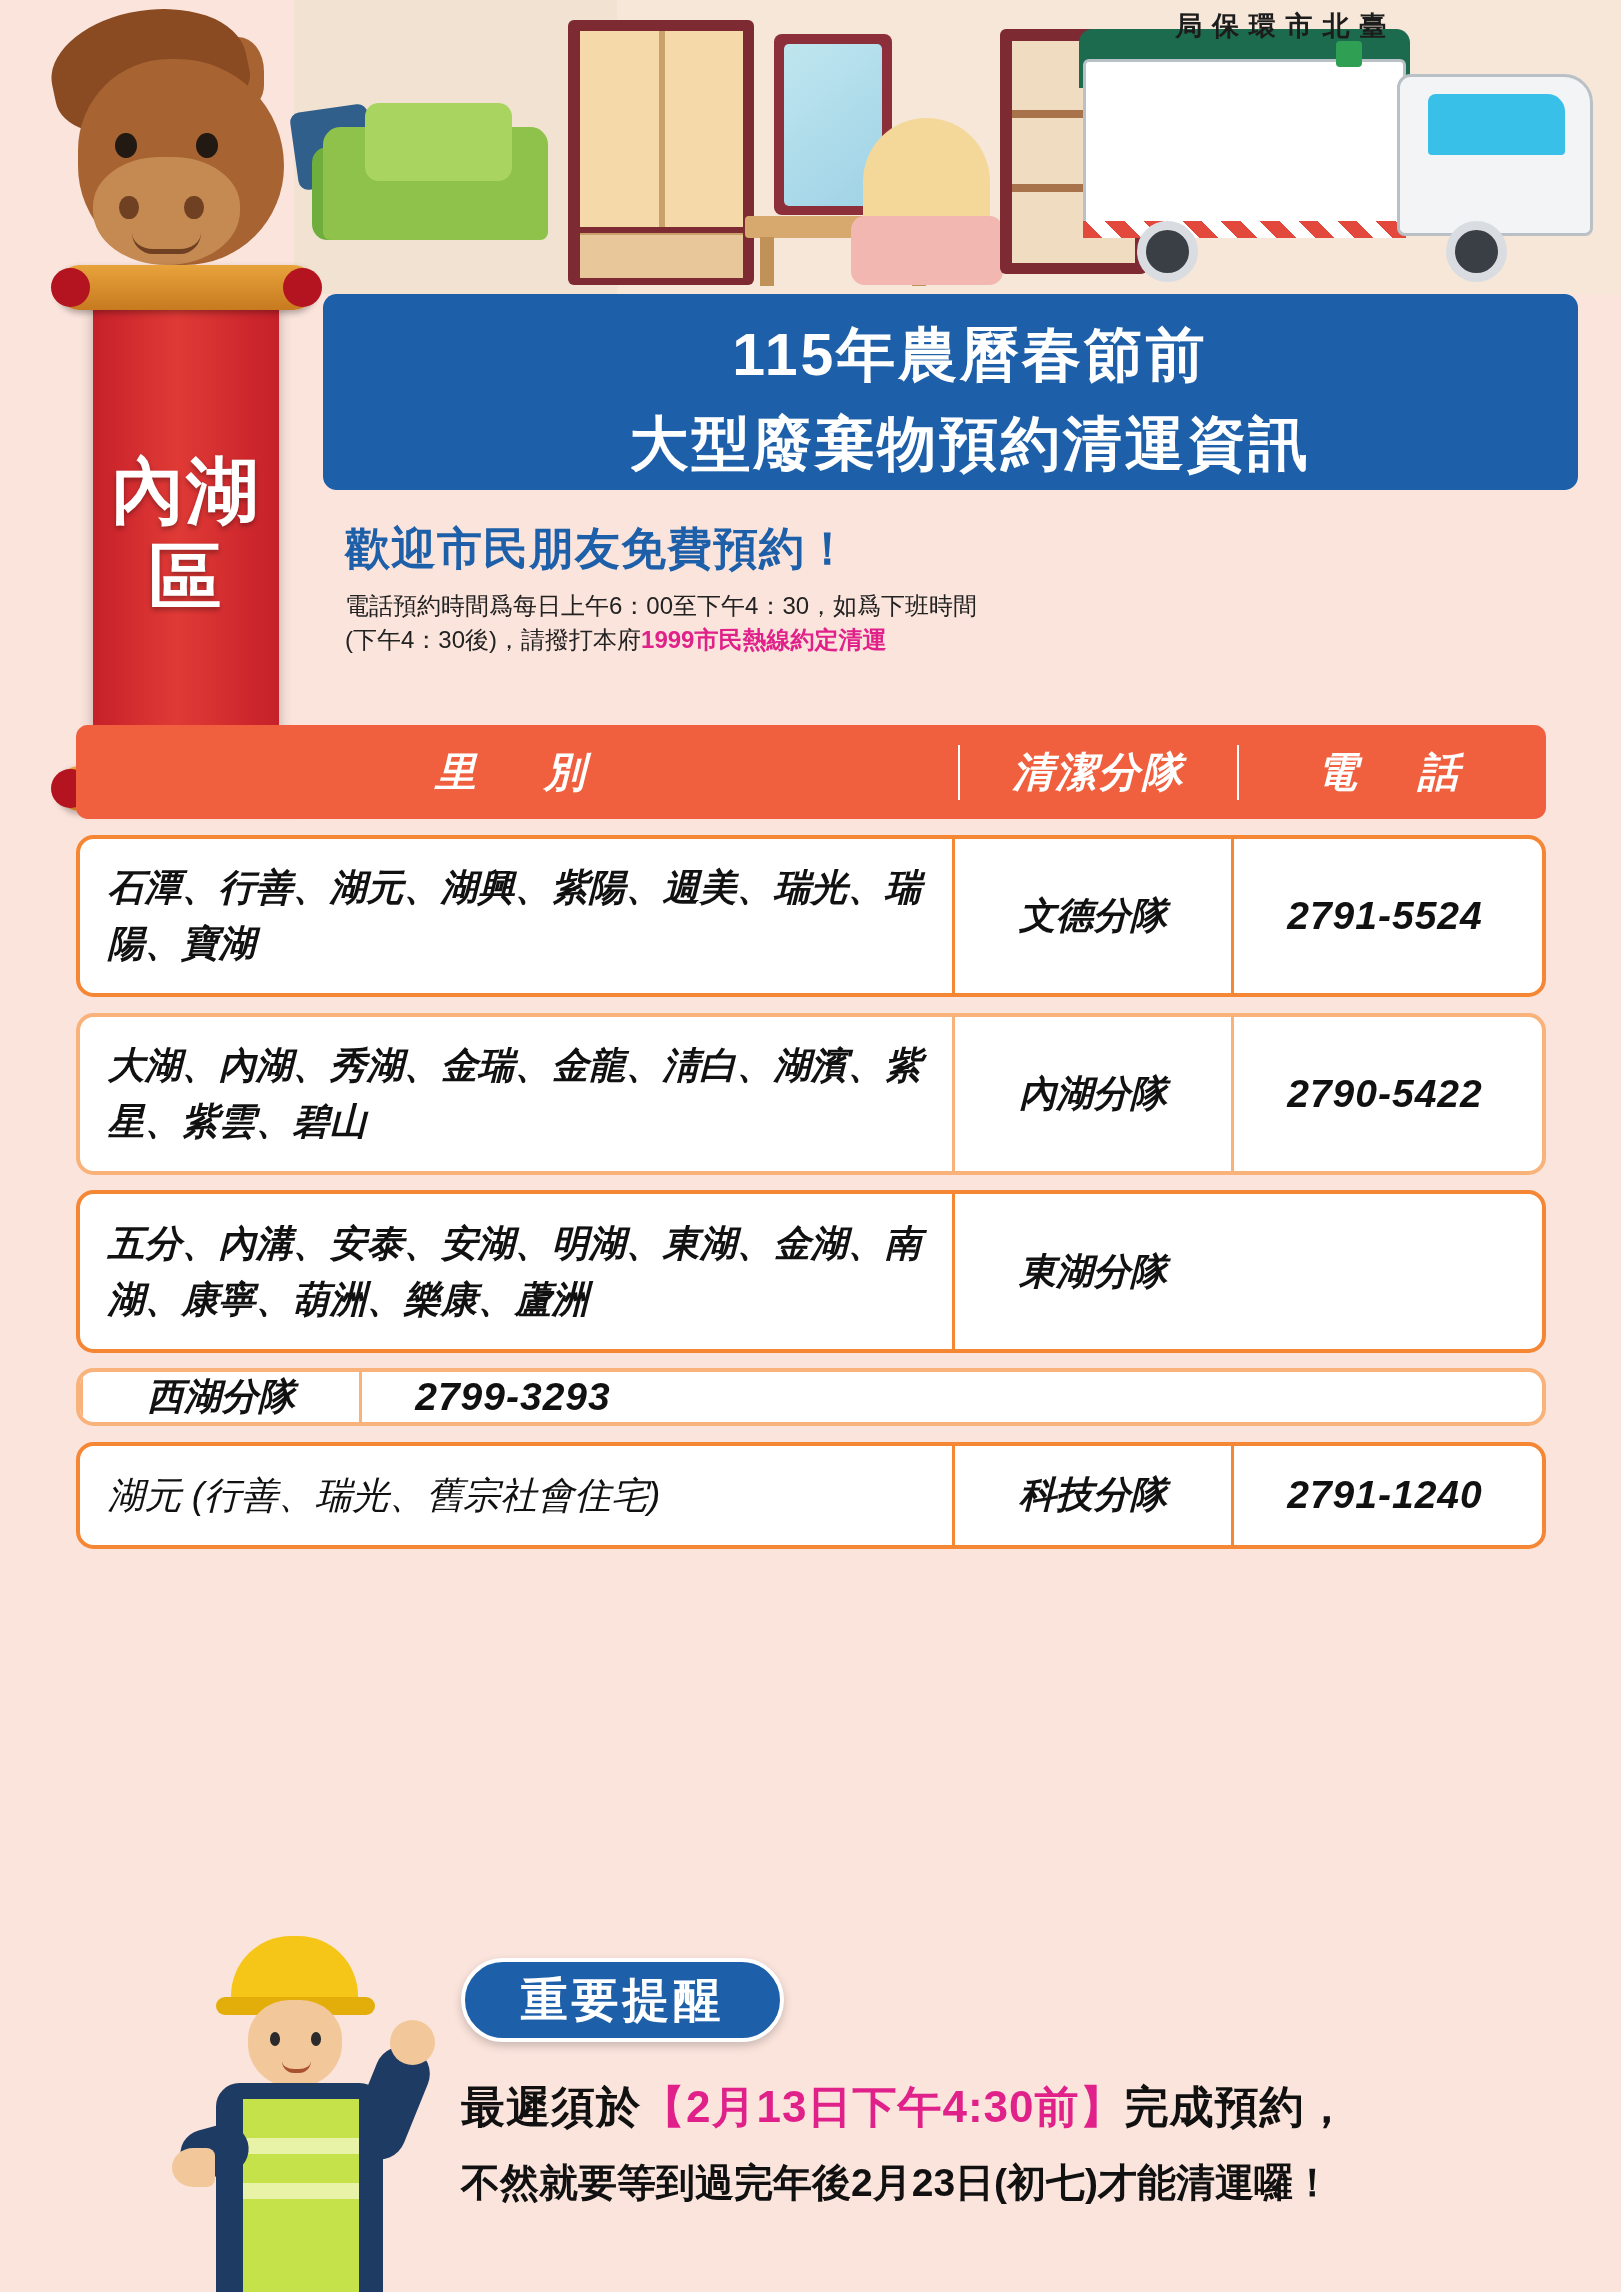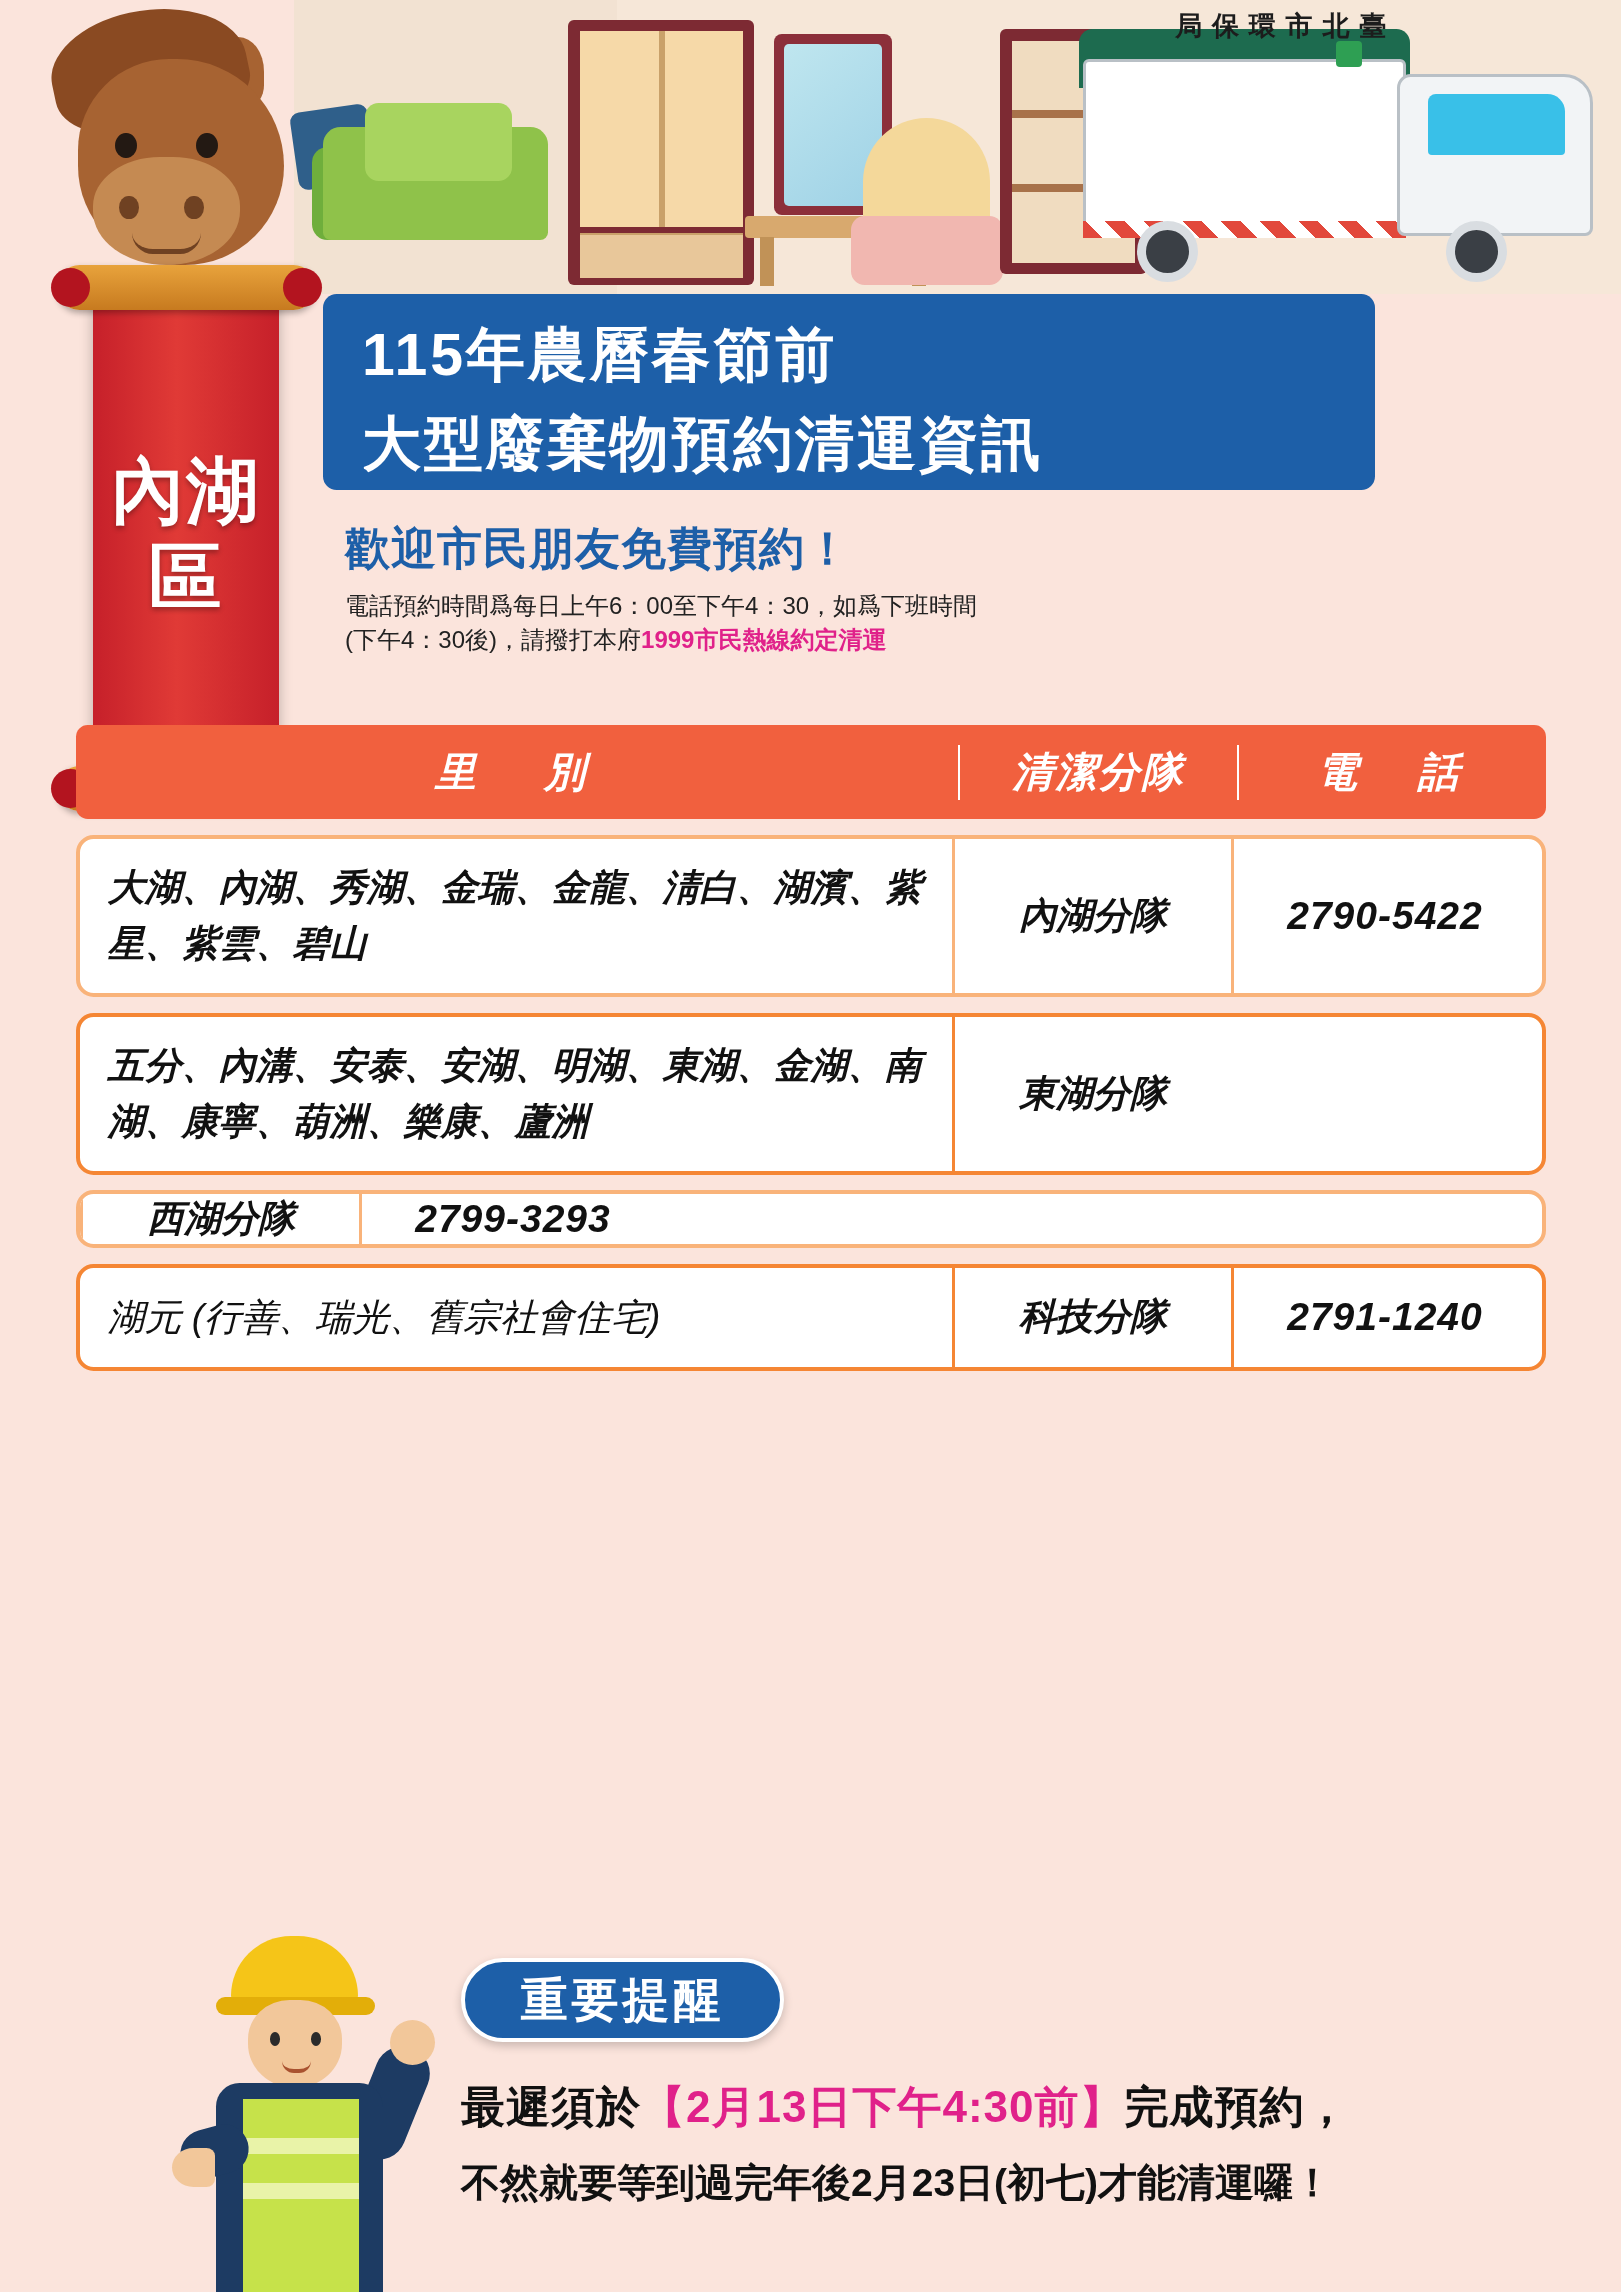--- a/index.html
+++ b/index.html
@@ -103,8 +103,8 @@
 
   
   .title-box {
-    position:absolute; left:323px; top:294px; width:1052px; height:196px;
-    background:#1d5fa8; border-radius:13.7px;
+    position:absolute; left:323px; top:294px; width:1255px; height:196px;
+    background:#1d5fa8; border-radius:13.7px;text-align:center;
   }
   .title-box .line {
     color:#ffffff; font-size:59px; font-weight:bold; letter-spacing:2.9px;

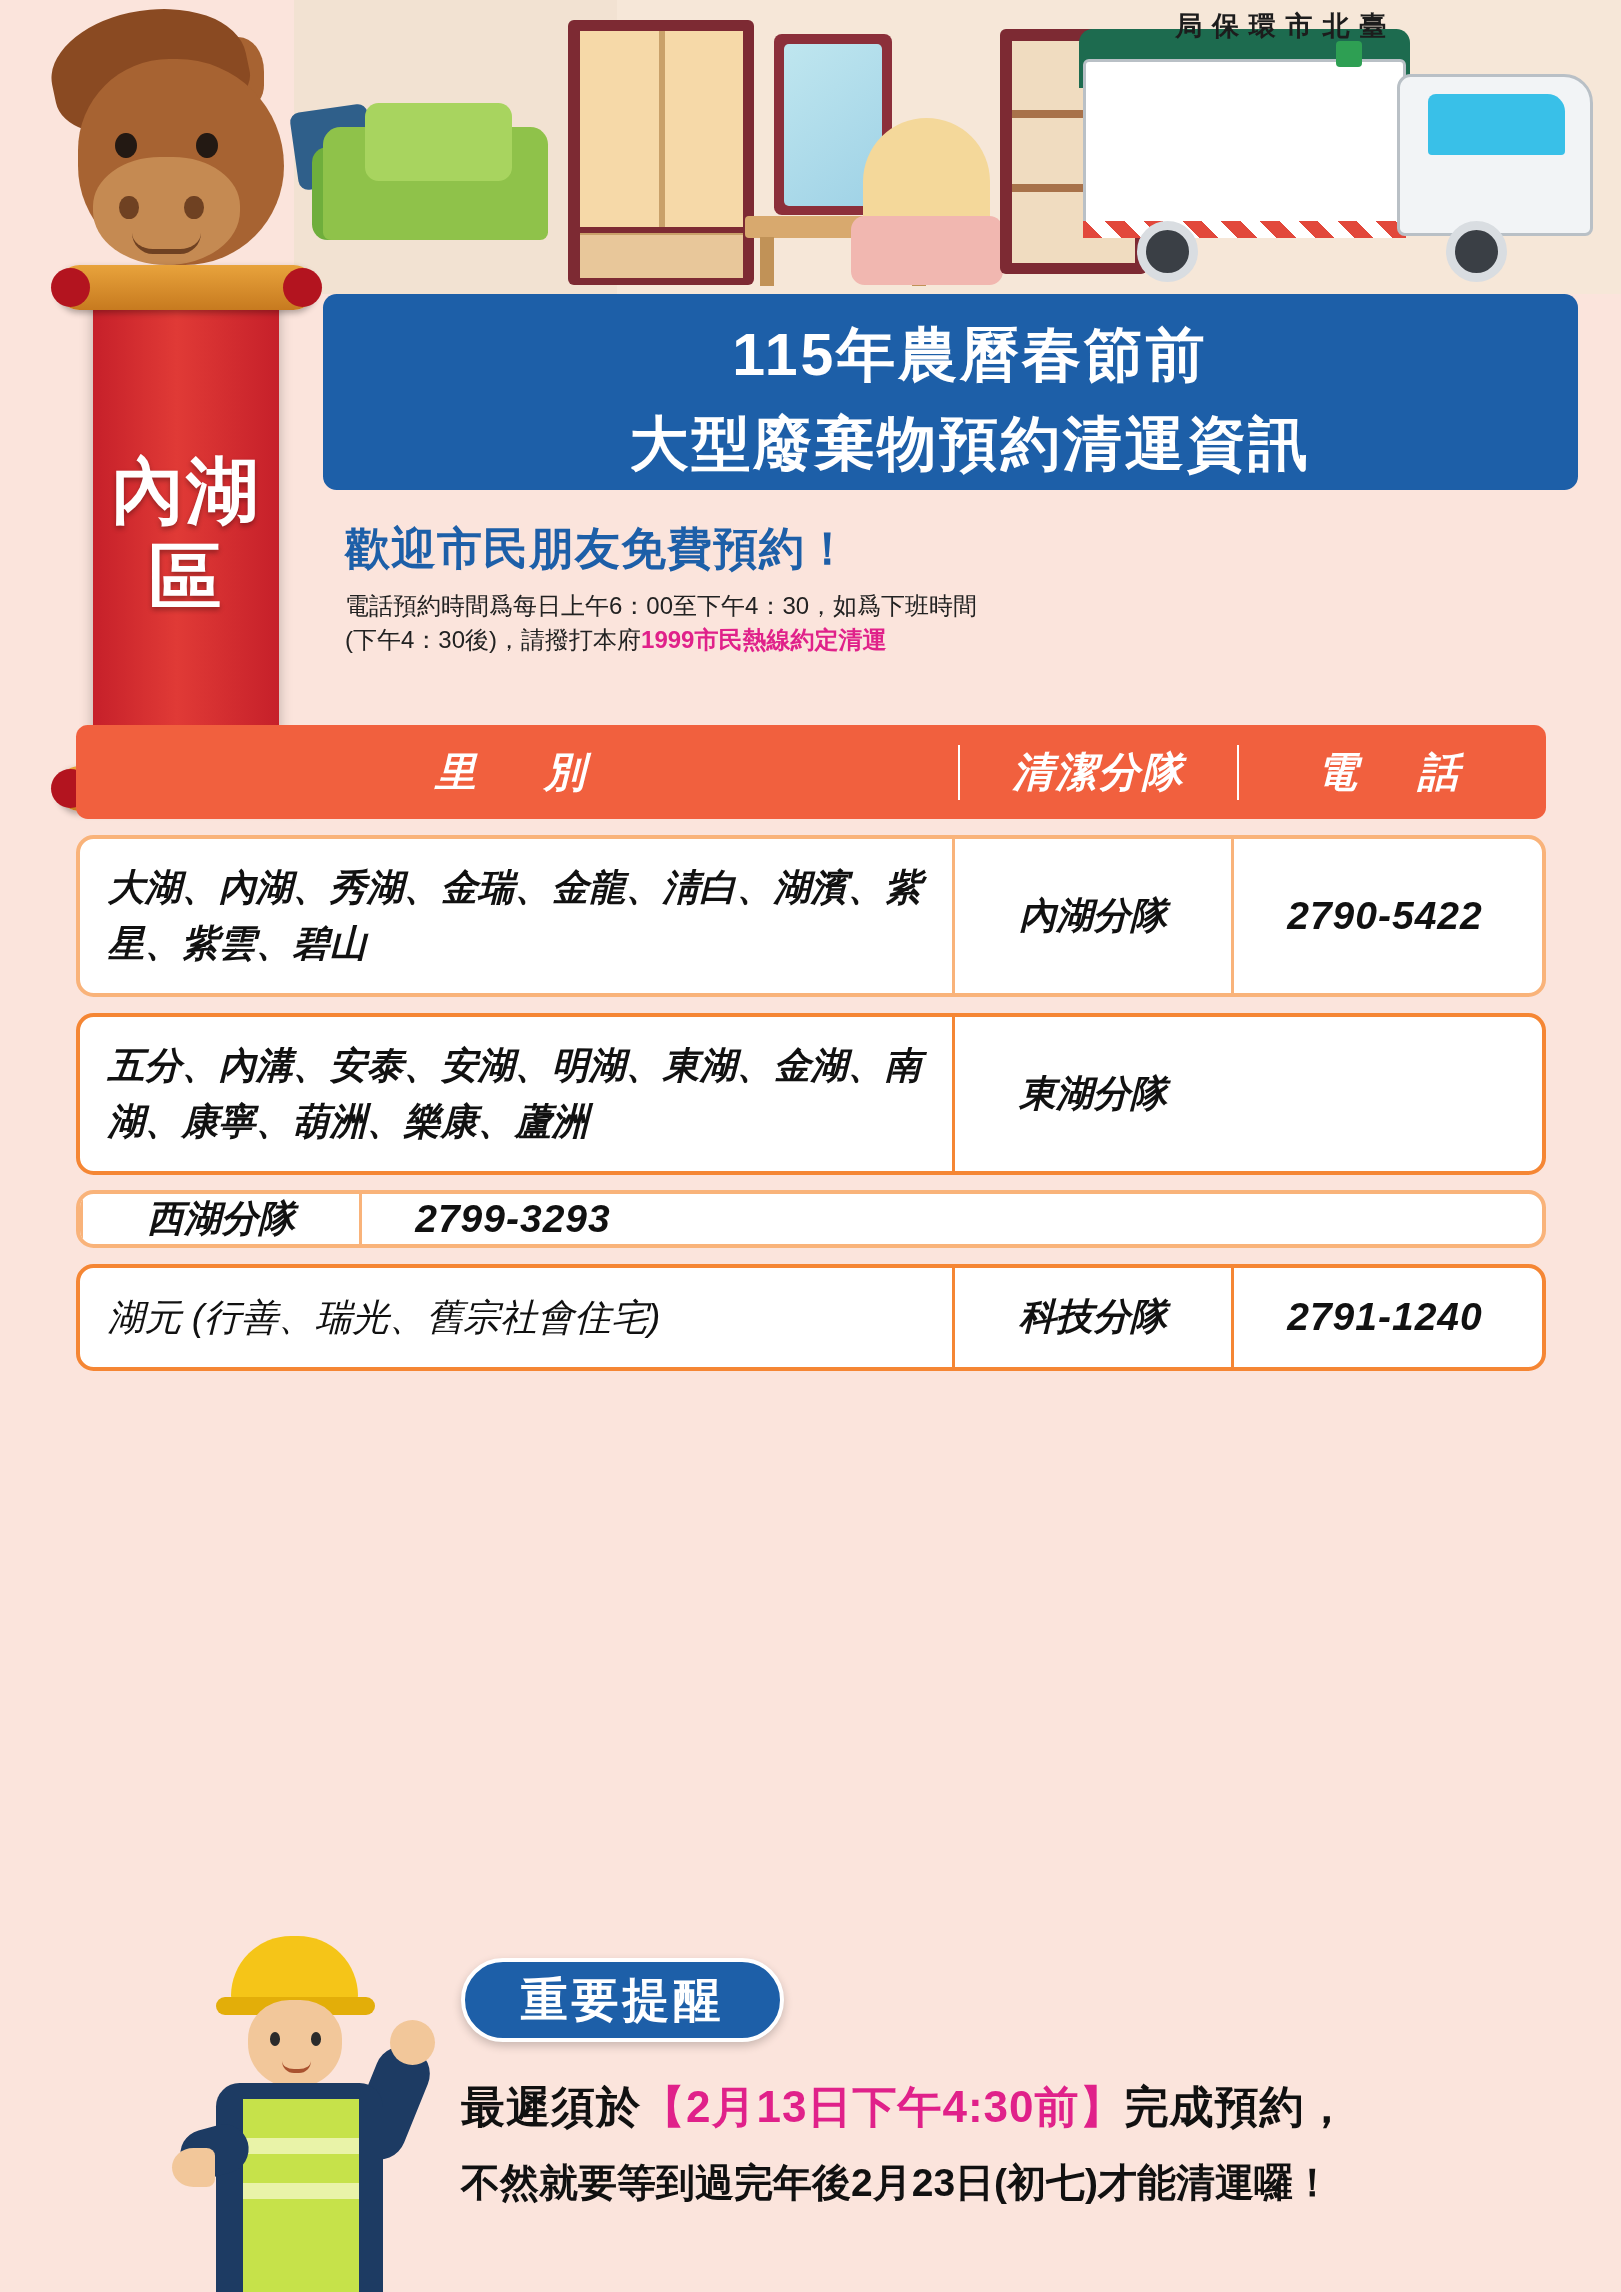--- a/index.html
+++ b/index.html
@@ -275,6 +275,11 @@
       <div class="col-c">電　話</div>
     </div>
 
+    <div class="row">
+      <div class="cell-a">石潭、行善、湖元、湖興、紫陽、週美、瑞光、瑞陽、寶湖</div>
+      <div class="cell-b">文德分隊</div>
+      <div class="cell-c">2791-5524</div>
+    </div>
 
     <div class="row alt">
       <div class="cell-a">大湖、內湖、秀湖、金瑞、金龍、淸白、湖濱、紫星、紫雲、碧山</div>

